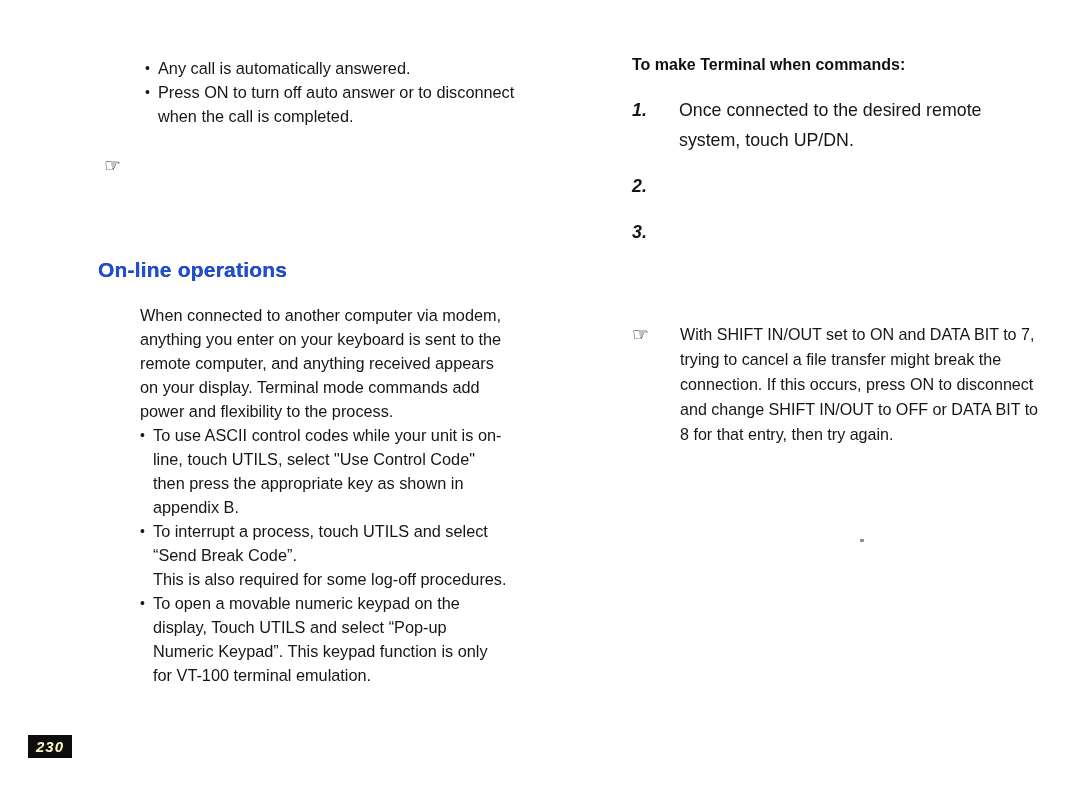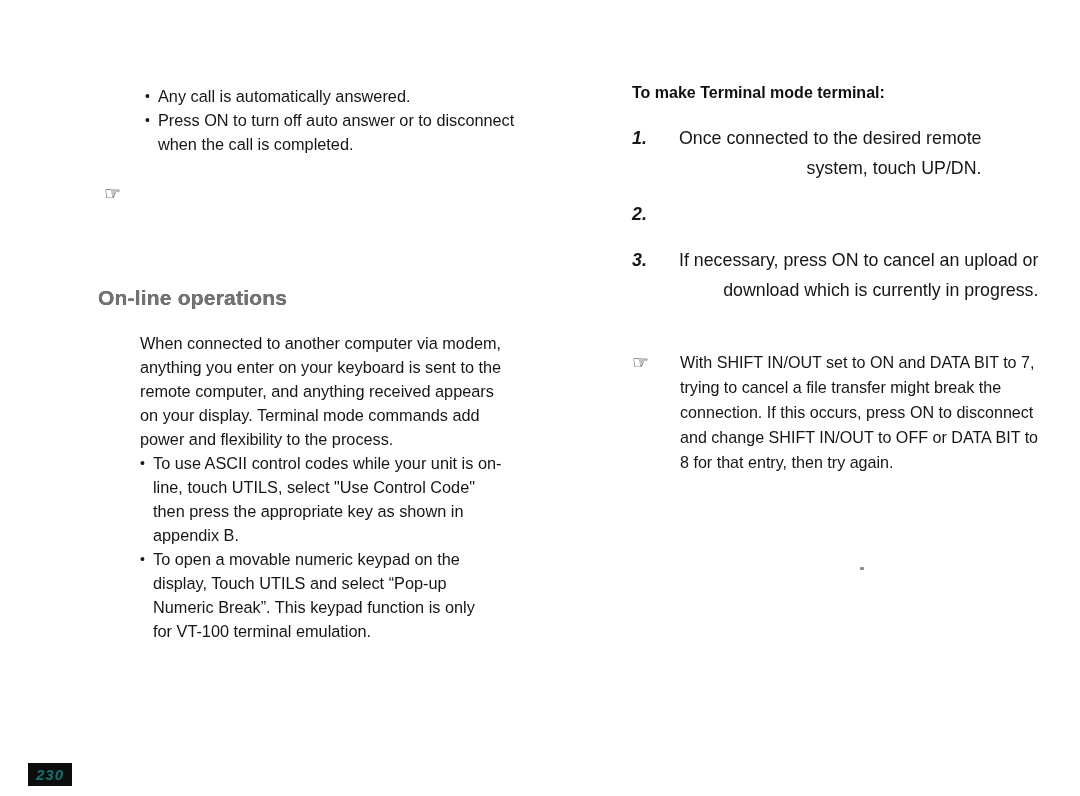--- a/index.html
+++ b/index.html
@@ -8,7 +8,7 @@
     font-family:"Liberation Sans",sans-serif;color:#161616;
     -webkit-font-smoothing:antialiased;overflow:hidden;
   }
-  .abs{position:absolute;margin-top:28px;}
+  .abs{position:absolute;}
   b{font-weight:normal;}
 
   

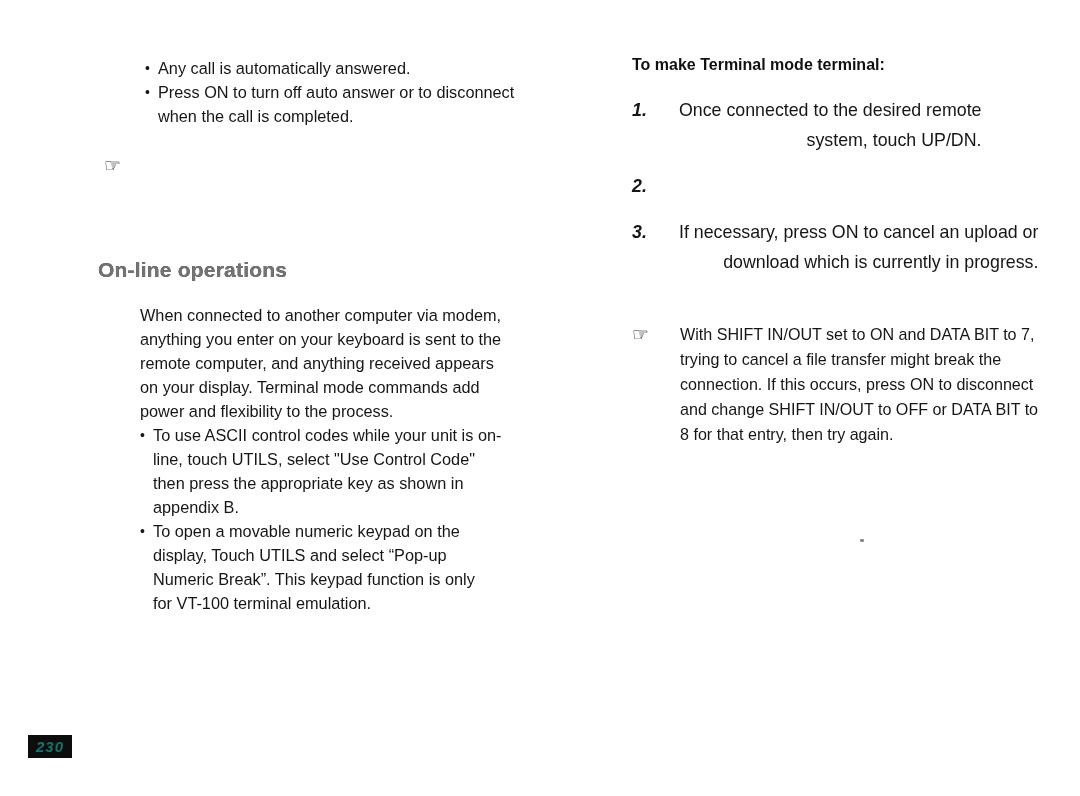--- a/index.html
+++ b/index.html
@@ -72,7 +72,7 @@
   </div>
 </div>
 
-<div class="abs right-heading" style="left:632px;top:56px;">To make Terminal mode terminal:</div>
+<div class="abs right-heading" style="left:632px;top:56px;">To make Terminal when commands:</div>
 
 <div class="abs" style="left:632px;top:95px;">
   <div class="step">

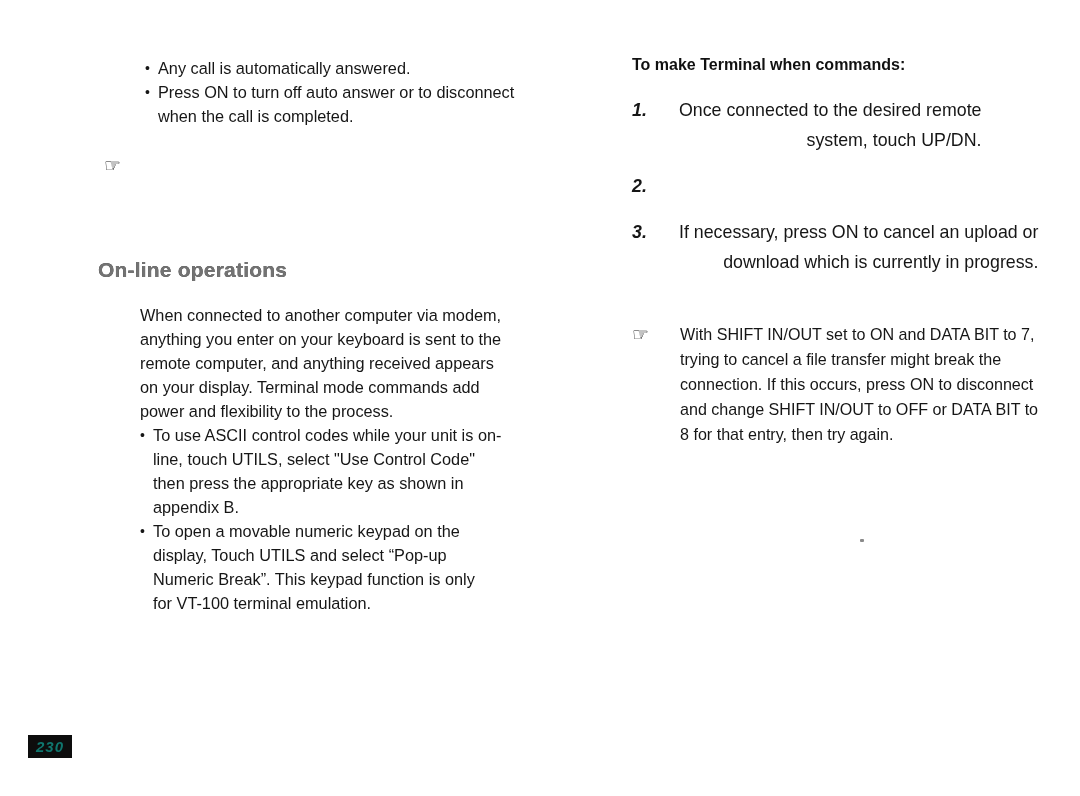--- a/index.html
+++ b/index.html
@@ -30,7 +30,7 @@
   .right-heading{font-size:16px;font-weight:bold;color:#111;}
   .step{display:flex;margin-bottom:16px;font-size:17.8px;line-height:30px;}
   .step-num{flex:0 0 47px;font-weight:bold;font-style:italic;}
-  .step-body{white-space:nowrap;text-align:right;}
+  .step-body{white-space:nowrap;}
   .right-note{font-size:16.1px;line-height:25px;}
   .right-note .note-icon{line-height:25px;width:48px;flex:0 0 48px;}
 

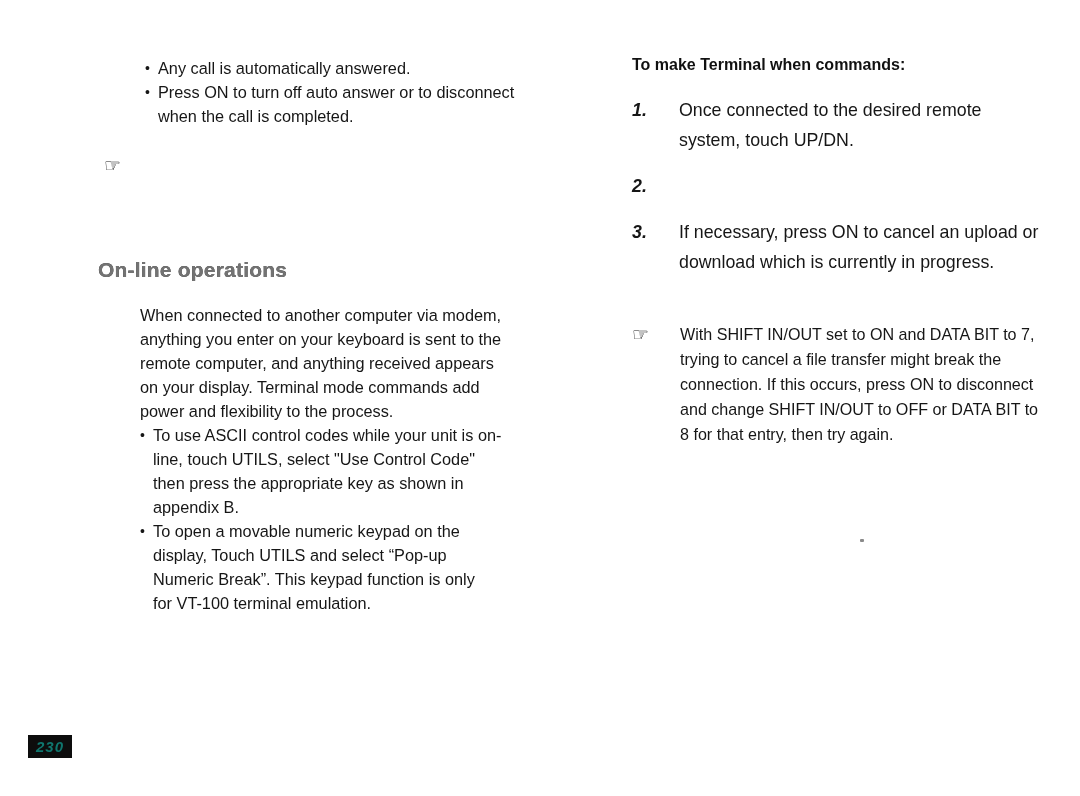--- a/index.html
+++ b/index.html
@@ -84,7 +84,6 @@
   </div>
   <div class="step">
     <span class="step-num">3.</span>
-    <span class="step-body">If necessary, press <b>ON</b> to cancel an upload or<br>download which is currently in progress.</span>
   </div>
 </div>
 

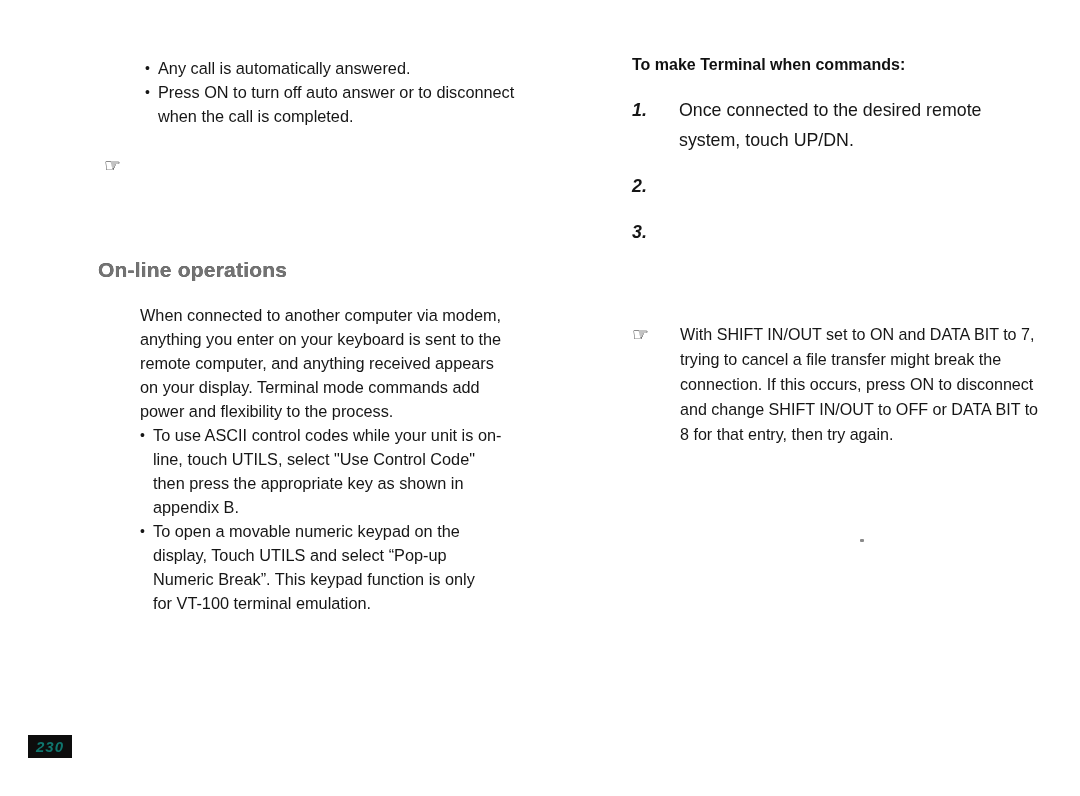--- a/index.html
+++ b/index.html
@@ -22,7 +22,7 @@
   }
   .note-body{white-space:nowrap;}
   .section-heading{
-    font-size:21px;font-weight:bold;letter-spacing:0.2px;color:#737373;
+    font-size:21px;font-weight:bold;letter-spacing:0.2px;color:#1d4ed8;
     text-shadow:0 0 0.6px #333;
   }
 

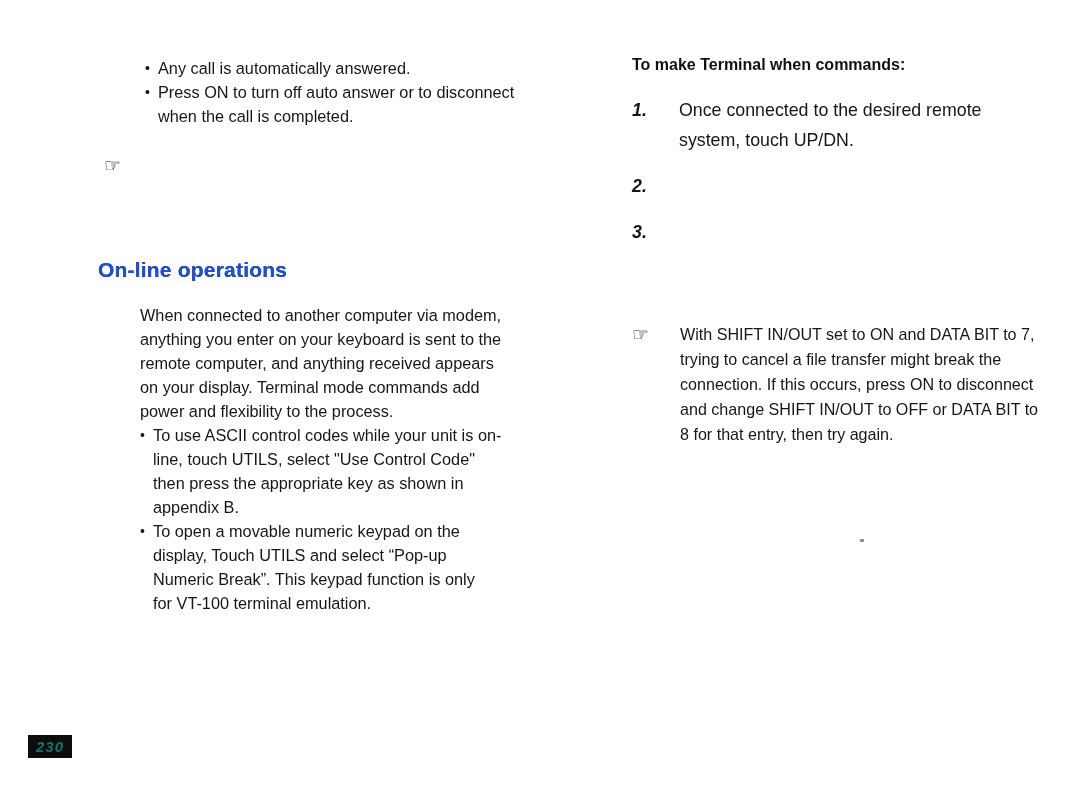--- a/index.html
+++ b/index.html
@@ -68,6 +68,9 @@
     <span class="marker">•</span><span>To use ASCII control codes while your unit is on-<br>line, touch <b>UTILS</b>, select <b>"Use Control Code</b>"<br>then press the appropriate key as shown in<br>appendix B.</span>
   </div>
   <div class="li">
+    <span class="marker">•</span><span>To interrupt a process, touch <b>UTILS</b> and select<br><b>“Send Break Code”</b>.<br>This is also required for some log-off procedures.</span>
+  </div>
+  <div class="li">
     <span class="marker">•</span><span>To open a movable numeric keypad on the<br>display, Touch <b>UTILS</b> and select <b>“Pop-up</b><br><b>Numeric Break”</b>. This keypad function is only<br>for VT-100 terminal emulation.</span>
   </div>
 </div>

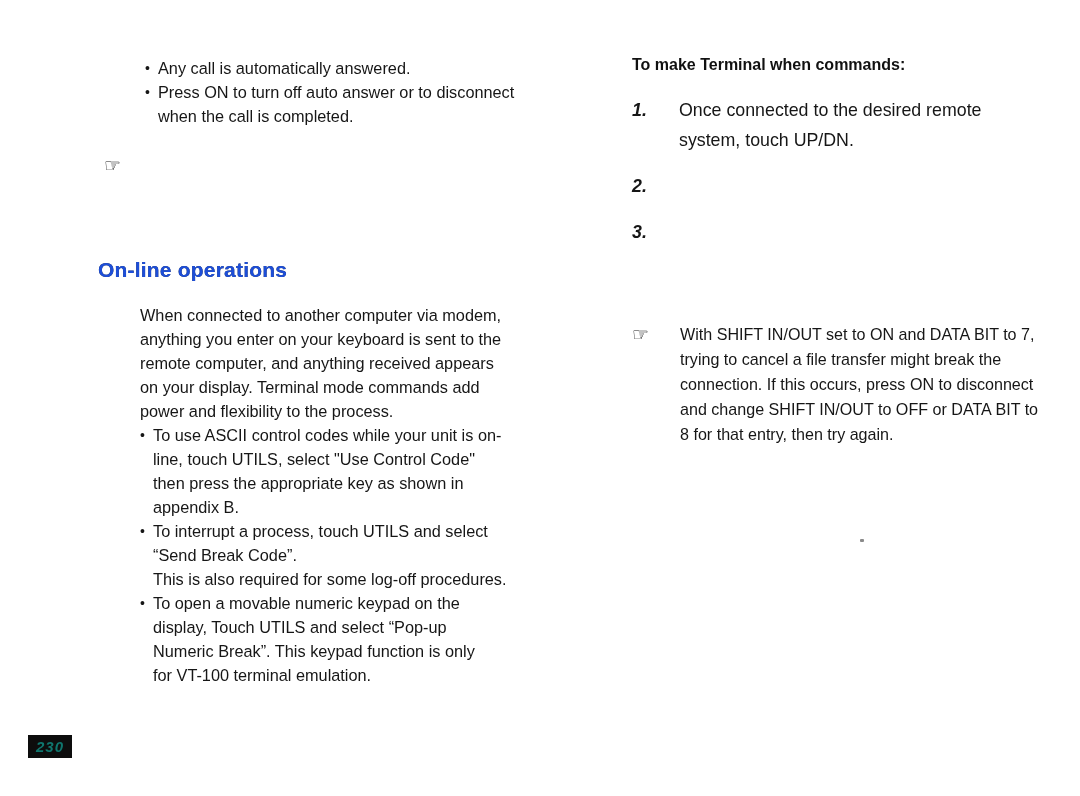--- a/index.html
+++ b/index.html
@@ -71,7 +71,7 @@
     <span class="marker">•</span><span>To interrupt a process, touch <b>UTILS</b> and select<br><b>“Send Break Code”</b>.<br>This is also required for some log-off procedures.</span>
   </div>
   <div class="li">
-    <span class="marker">•</span><span>To open a movable numeric keypad on the<br>display, Touch <b>UTILS</b> and select <b>“Pop-up</b><br><b>Numeric Break”</b>. This keypad function is only<br>for VT-100 terminal emulation.</span>
+    <span class="marker">•</span><span>To open a movable numeric keypad on the<br>display, Touch <b>UTILS</b> and select <b>“Pop-up</b><br><b>Numeric Keypad”</b>. This keypad function is only<br>for VT-100 terminal emulation.</span>
   </div>
 </div>
 

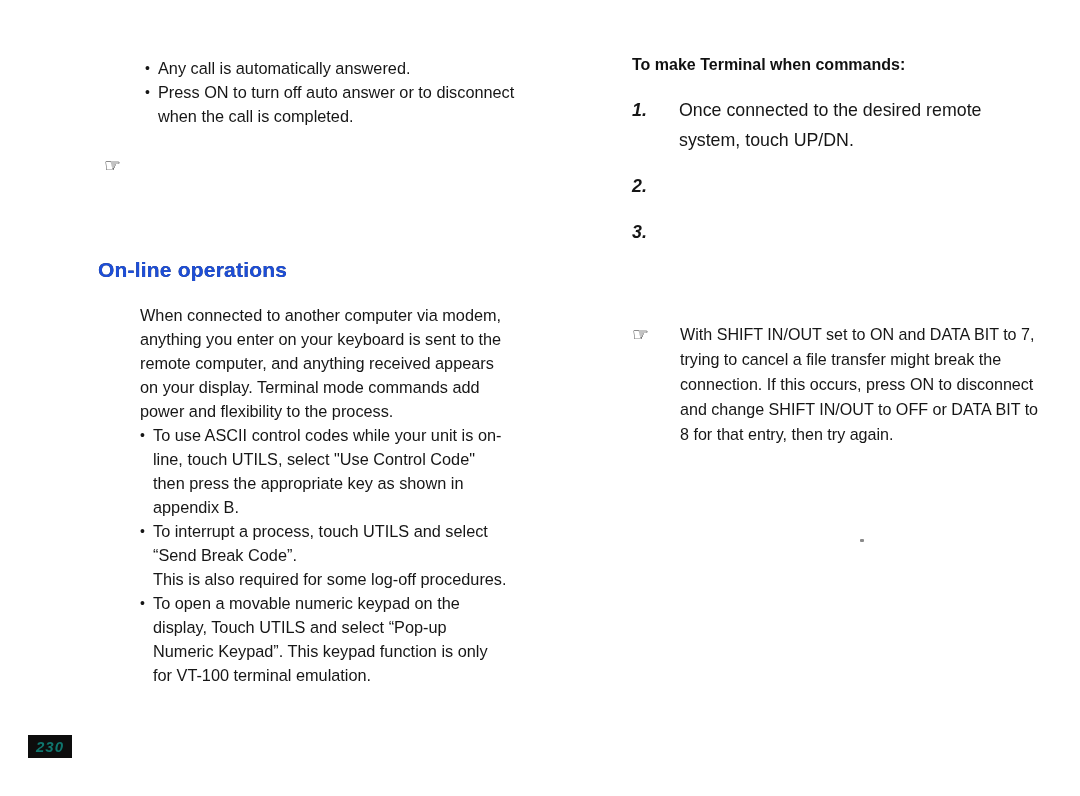--- a/index.html
+++ b/index.html
@@ -37,7 +37,7 @@
   
   .page-badge{
     left:28px;top:735px;width:44px;height:23px;background:#0d0d0d;
-    color:#0f766e;font-size:15px;font-weight:bold;font-style:italic;
+    color:#fef9c3;font-size:15px;font-weight:bold;font-style:italic;
     display:flex;align-items:center;justify-content:center;letter-spacing:1px;
   }
 

